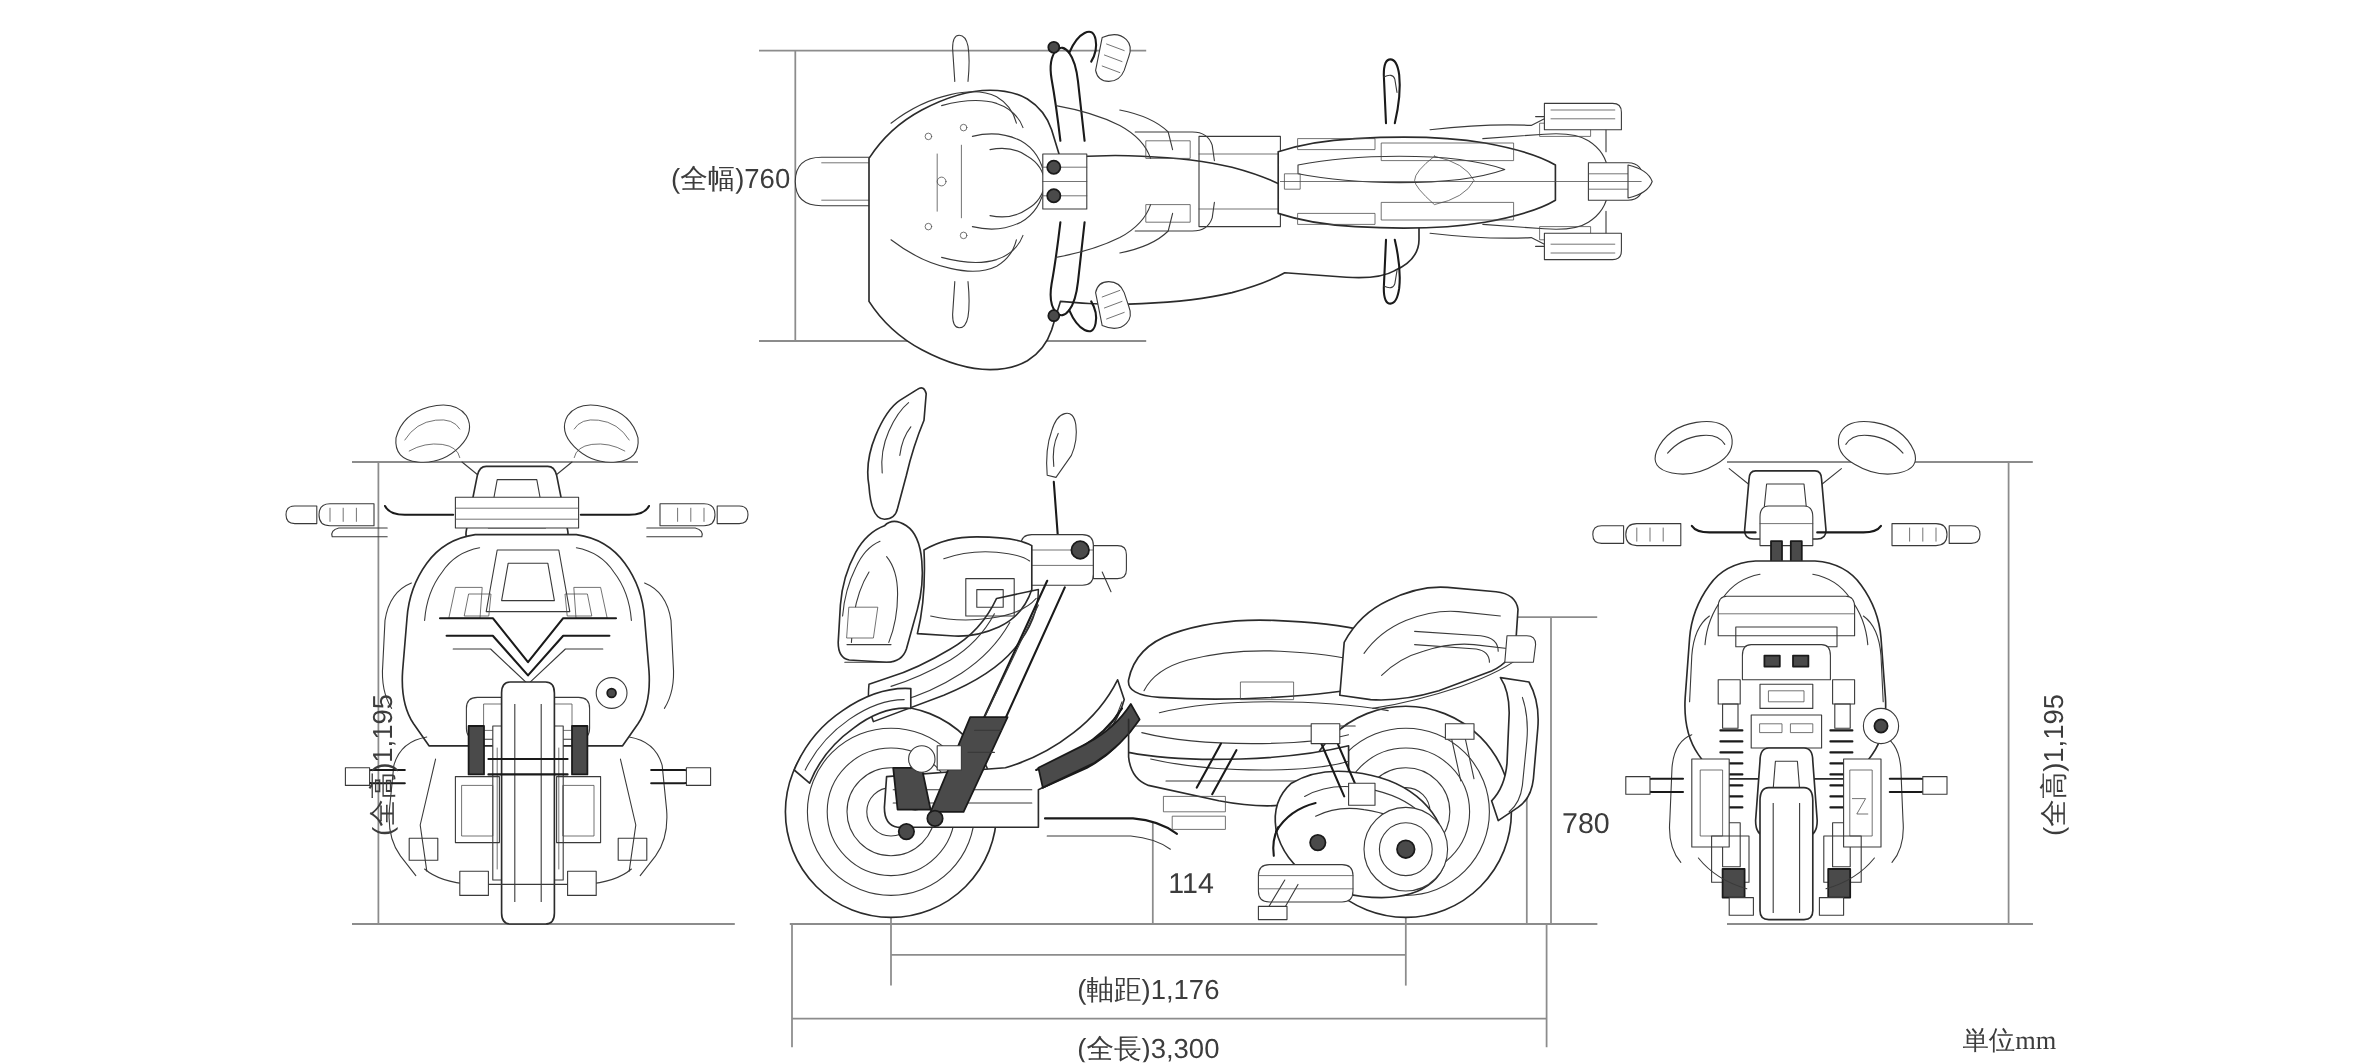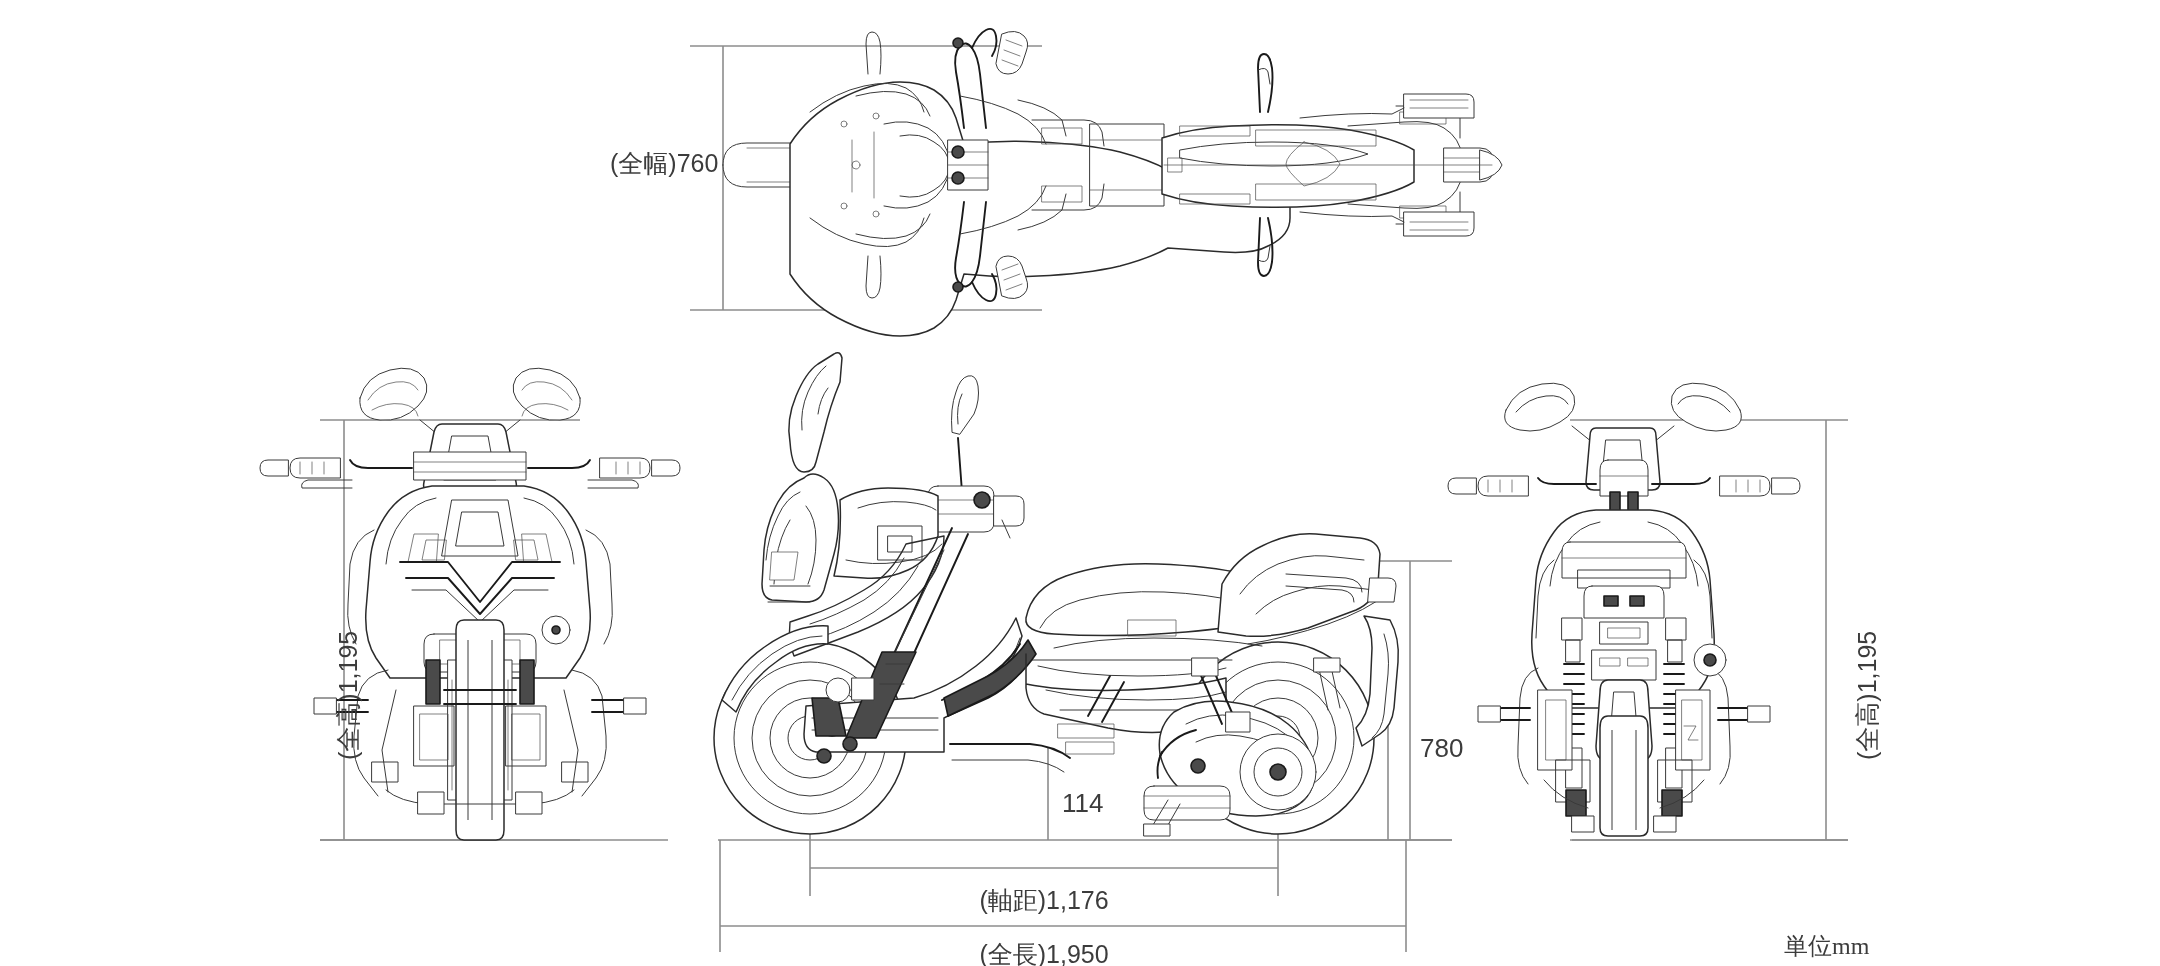--- a/index.html
+++ b/index.html
@@ -671,7 +671,7 @@
 
   <div class="dimlabel" style="left:1044px; top:888px; transform:translateX(-50%);">(軸距)1,176</div>
 
-  <div class="dimlabel" style="left:1044px; top:942px; transform:translateX(-50%);">(全長)1,950</div>
+  <div class="dimlabel" style="left:1044px; top:942px; transform:translateX(-50%);">(全長)3,300</div>
 
   <div class="unitlabel" style="left:1784px; top:930px;">単位mm</div>
 

